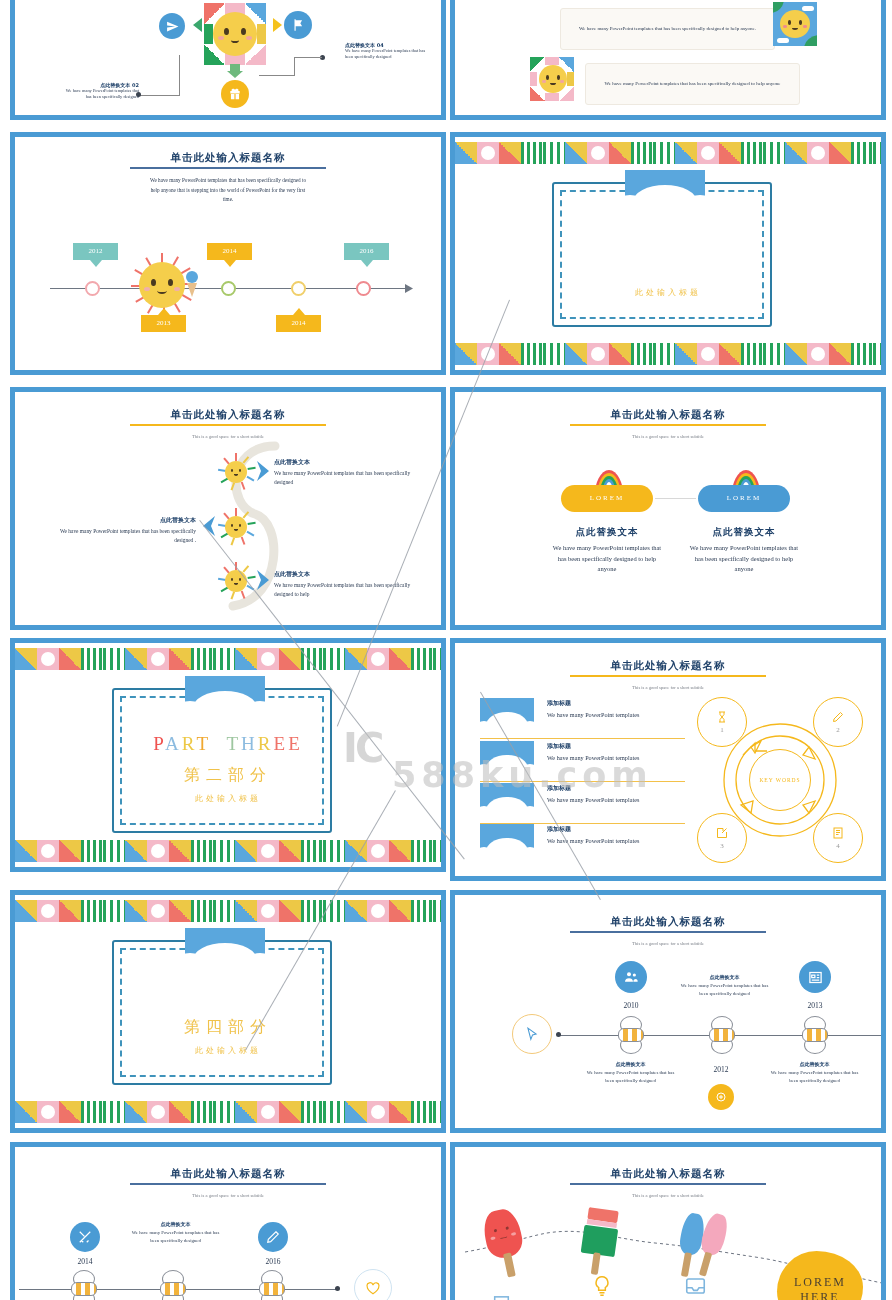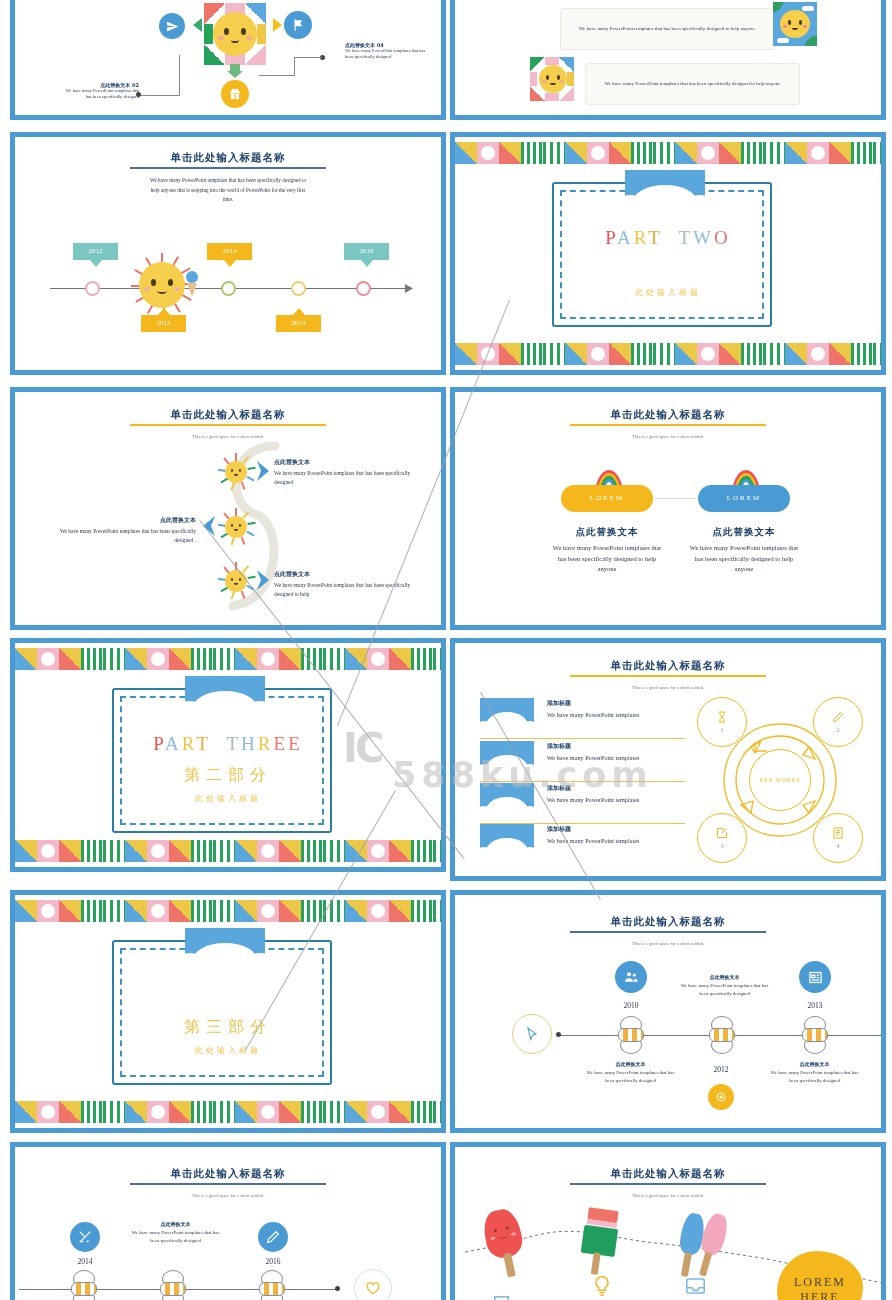--- a/index.html
+++ b/index.html
@@ -406,9 +406,6 @@
       <div class="cloud-badge" data-name="cloud-banner" style="left:170px;top:33px;width:80px;height:40px;">
         <div class="cloud"></div>
       </div>
-      <div class="part-en" data-name="part-title-en" style="top:90px;font-size:19px;">
-        <span class="l0">P</span><span class="l1">A</span><span class="l2">R</span><span class="l3">T</span>&nbsp;&nbsp;<span class="l4">T</span><span class="l1">W</span><span class="l5">O</span>
-      </div>
       <div class="part-sub" data-name="part-subtitle-cn" style="top:150px;font-size:8px;">此处输入标题</div>
     </div>
   </div>

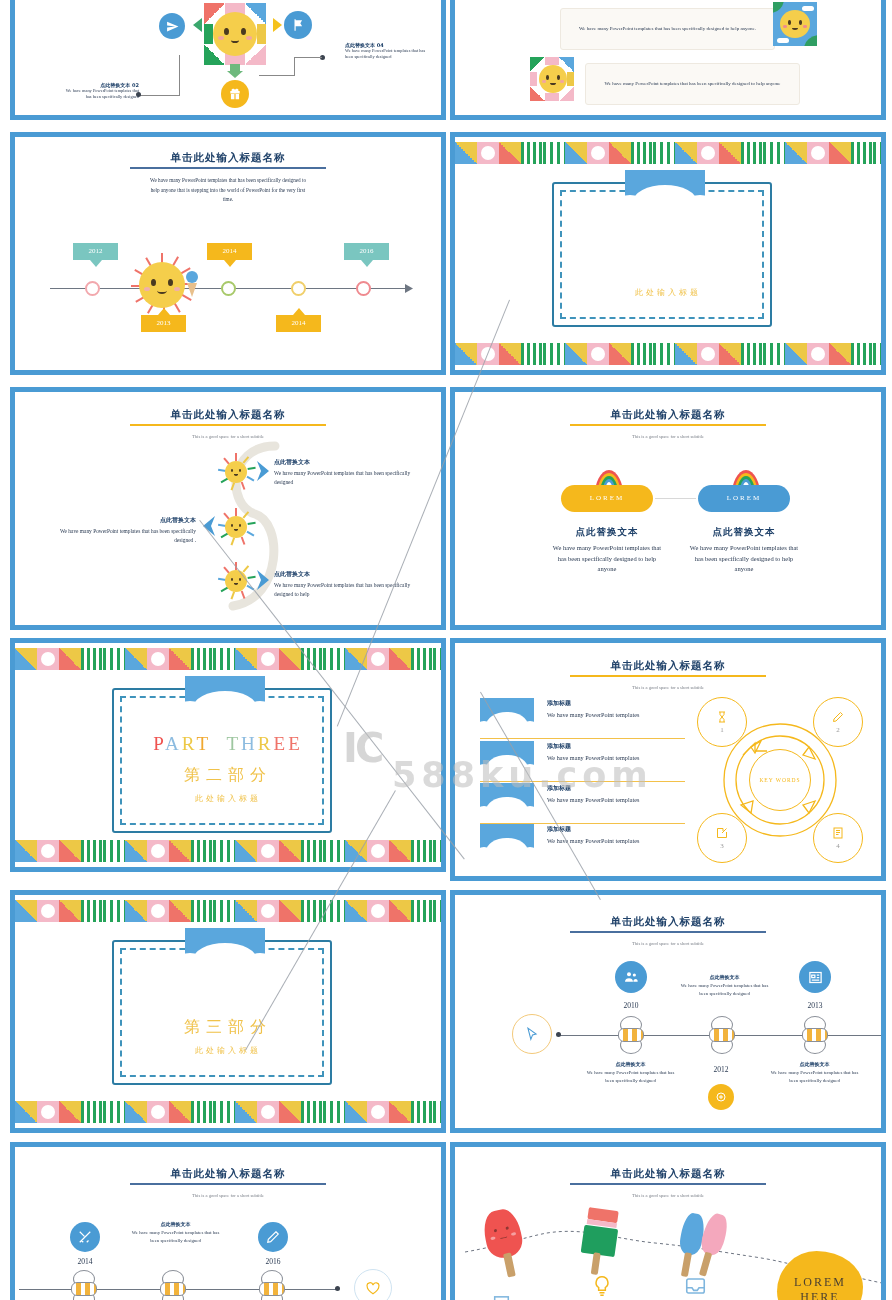--- a/index.html
+++ b/index.html
@@ -726,7 +726,7 @@
       <div class="cloud-badge" data-name="cloud-banner" style="left:170px;top:33px;width:80px;height:40px;">
         <div class="cloud"></div>
       </div>
-      <div class="part-cn" data-name="part-title-cn" style="top:122px;font-size:16px;">第三部分</div>
+      <div class="part-cn" data-name="part-title-cn" style="top:122px;font-size:16px;">第四部分</div>
       <div class="part-sub" data-name="part-subtitle-cn" style="top:150px;font-size:8px;">此处输入标题</div>
     </div>
   </div>

